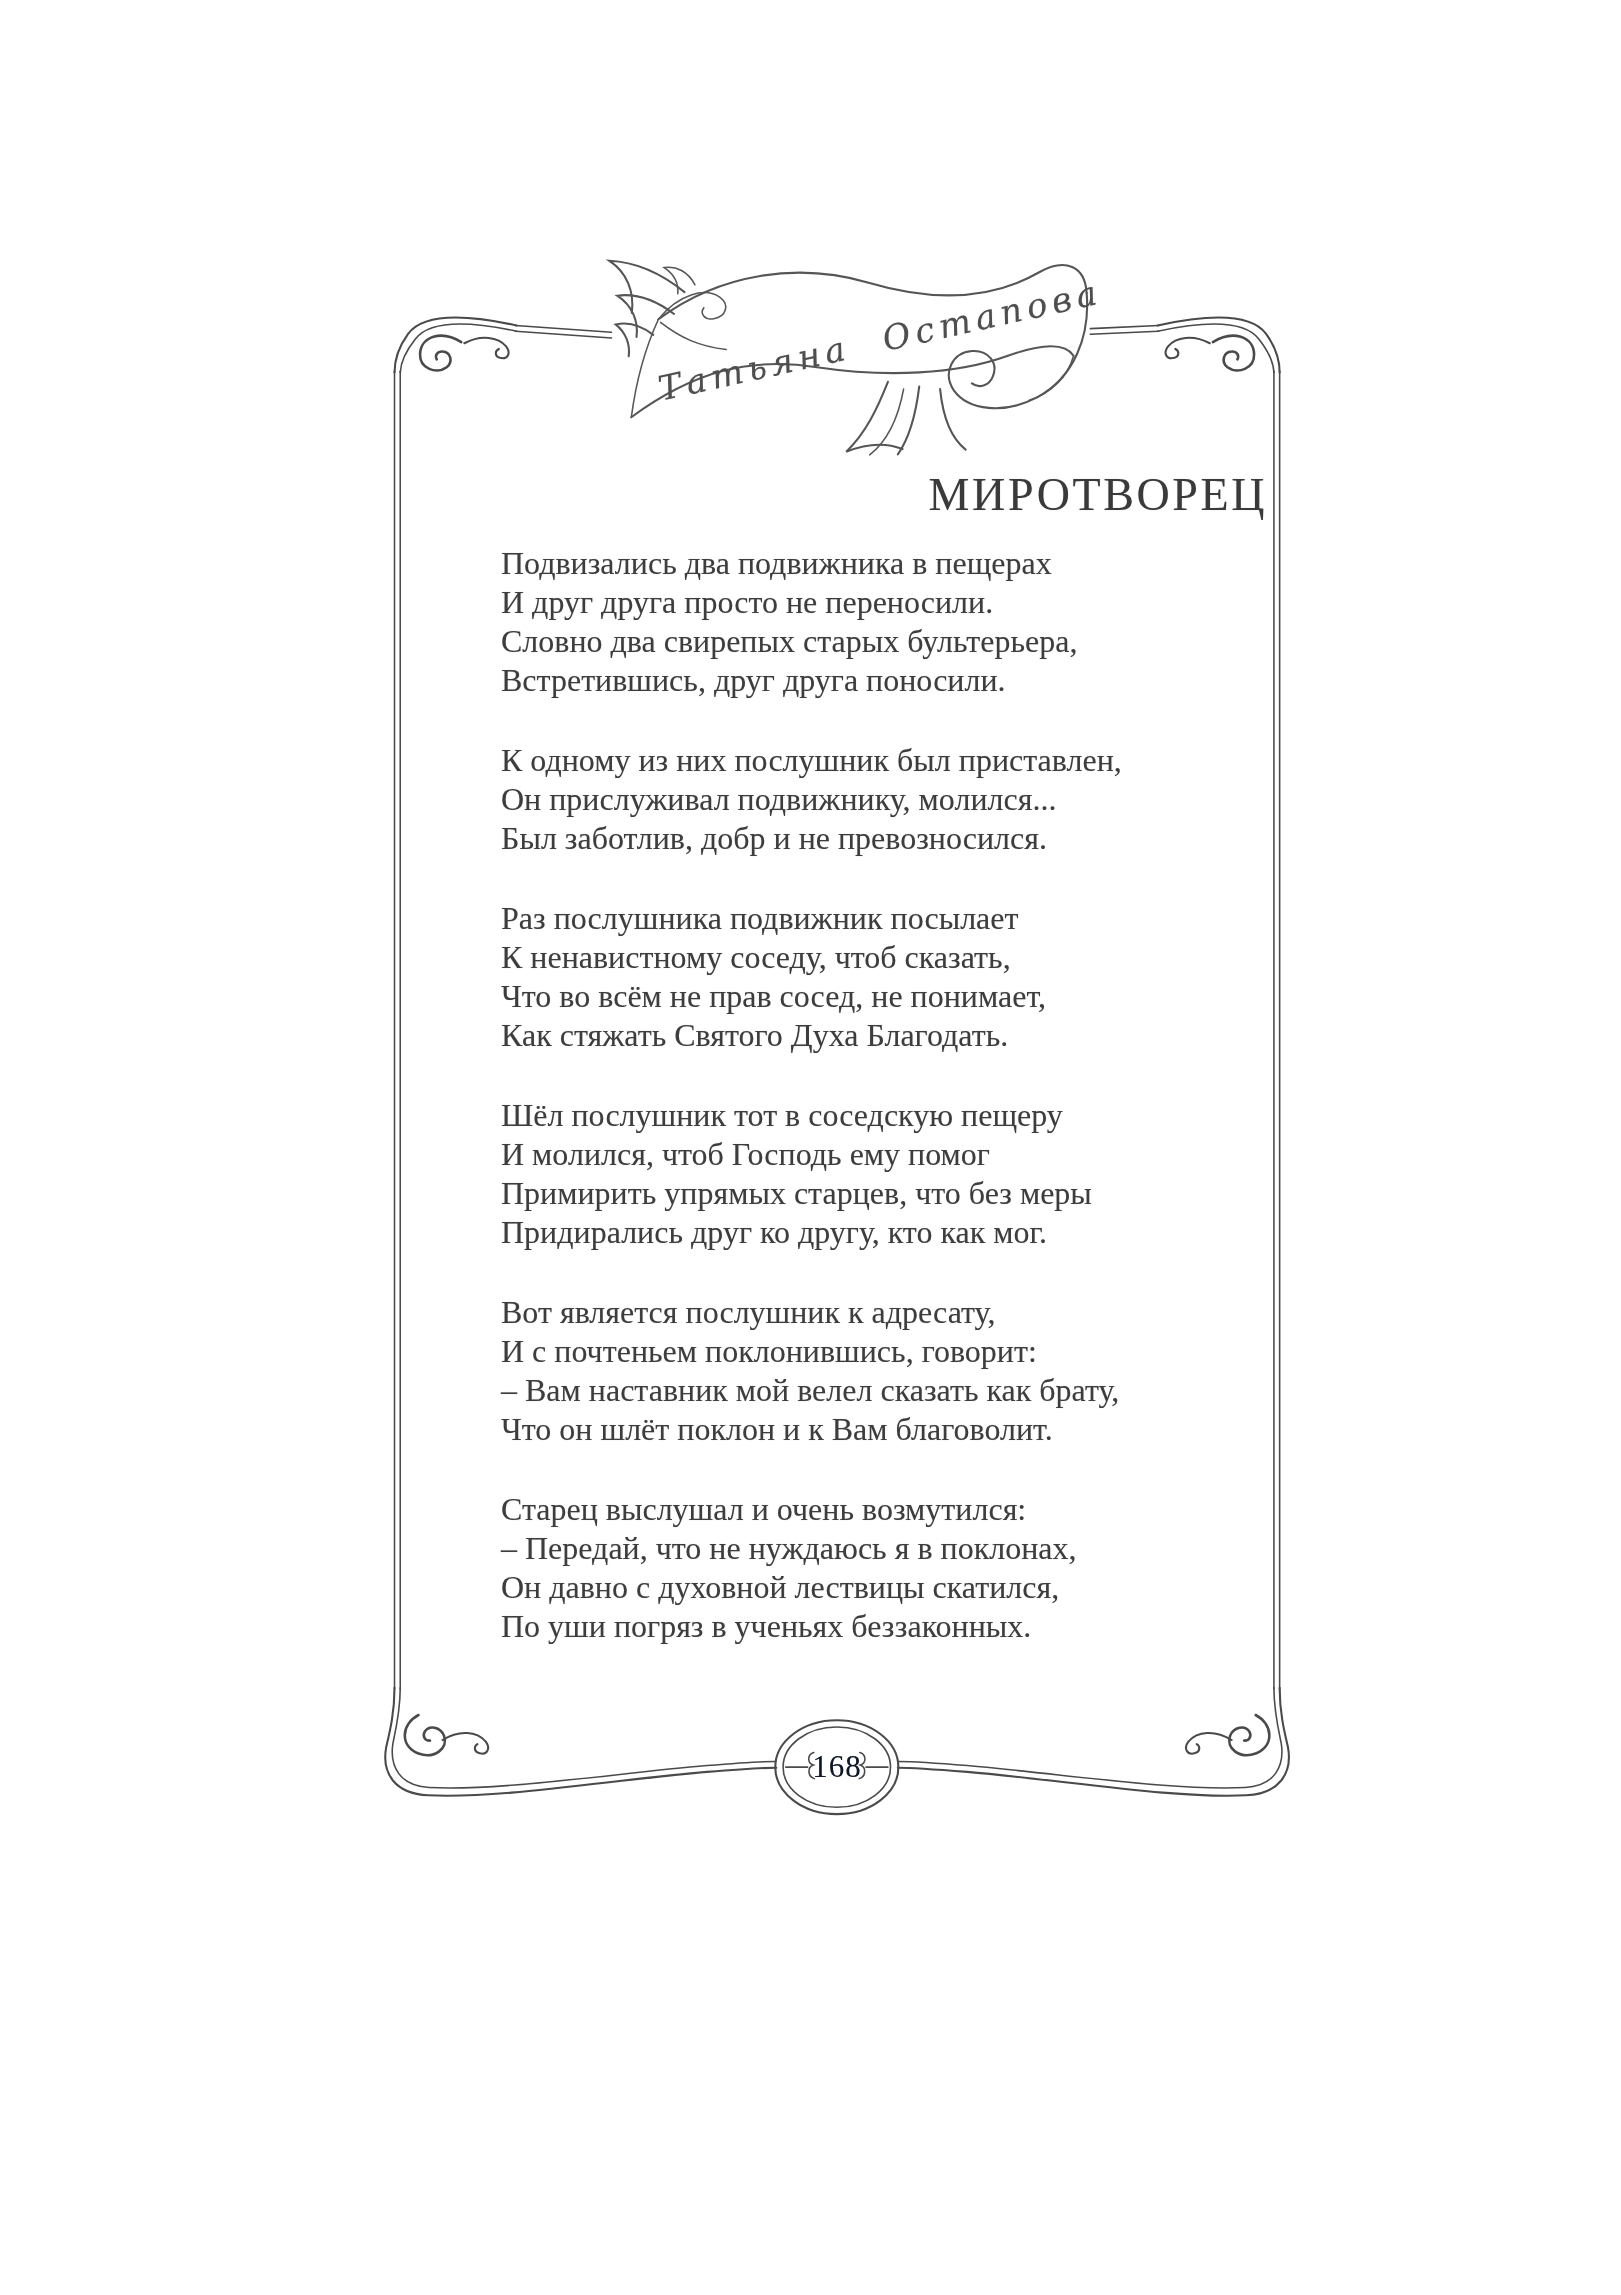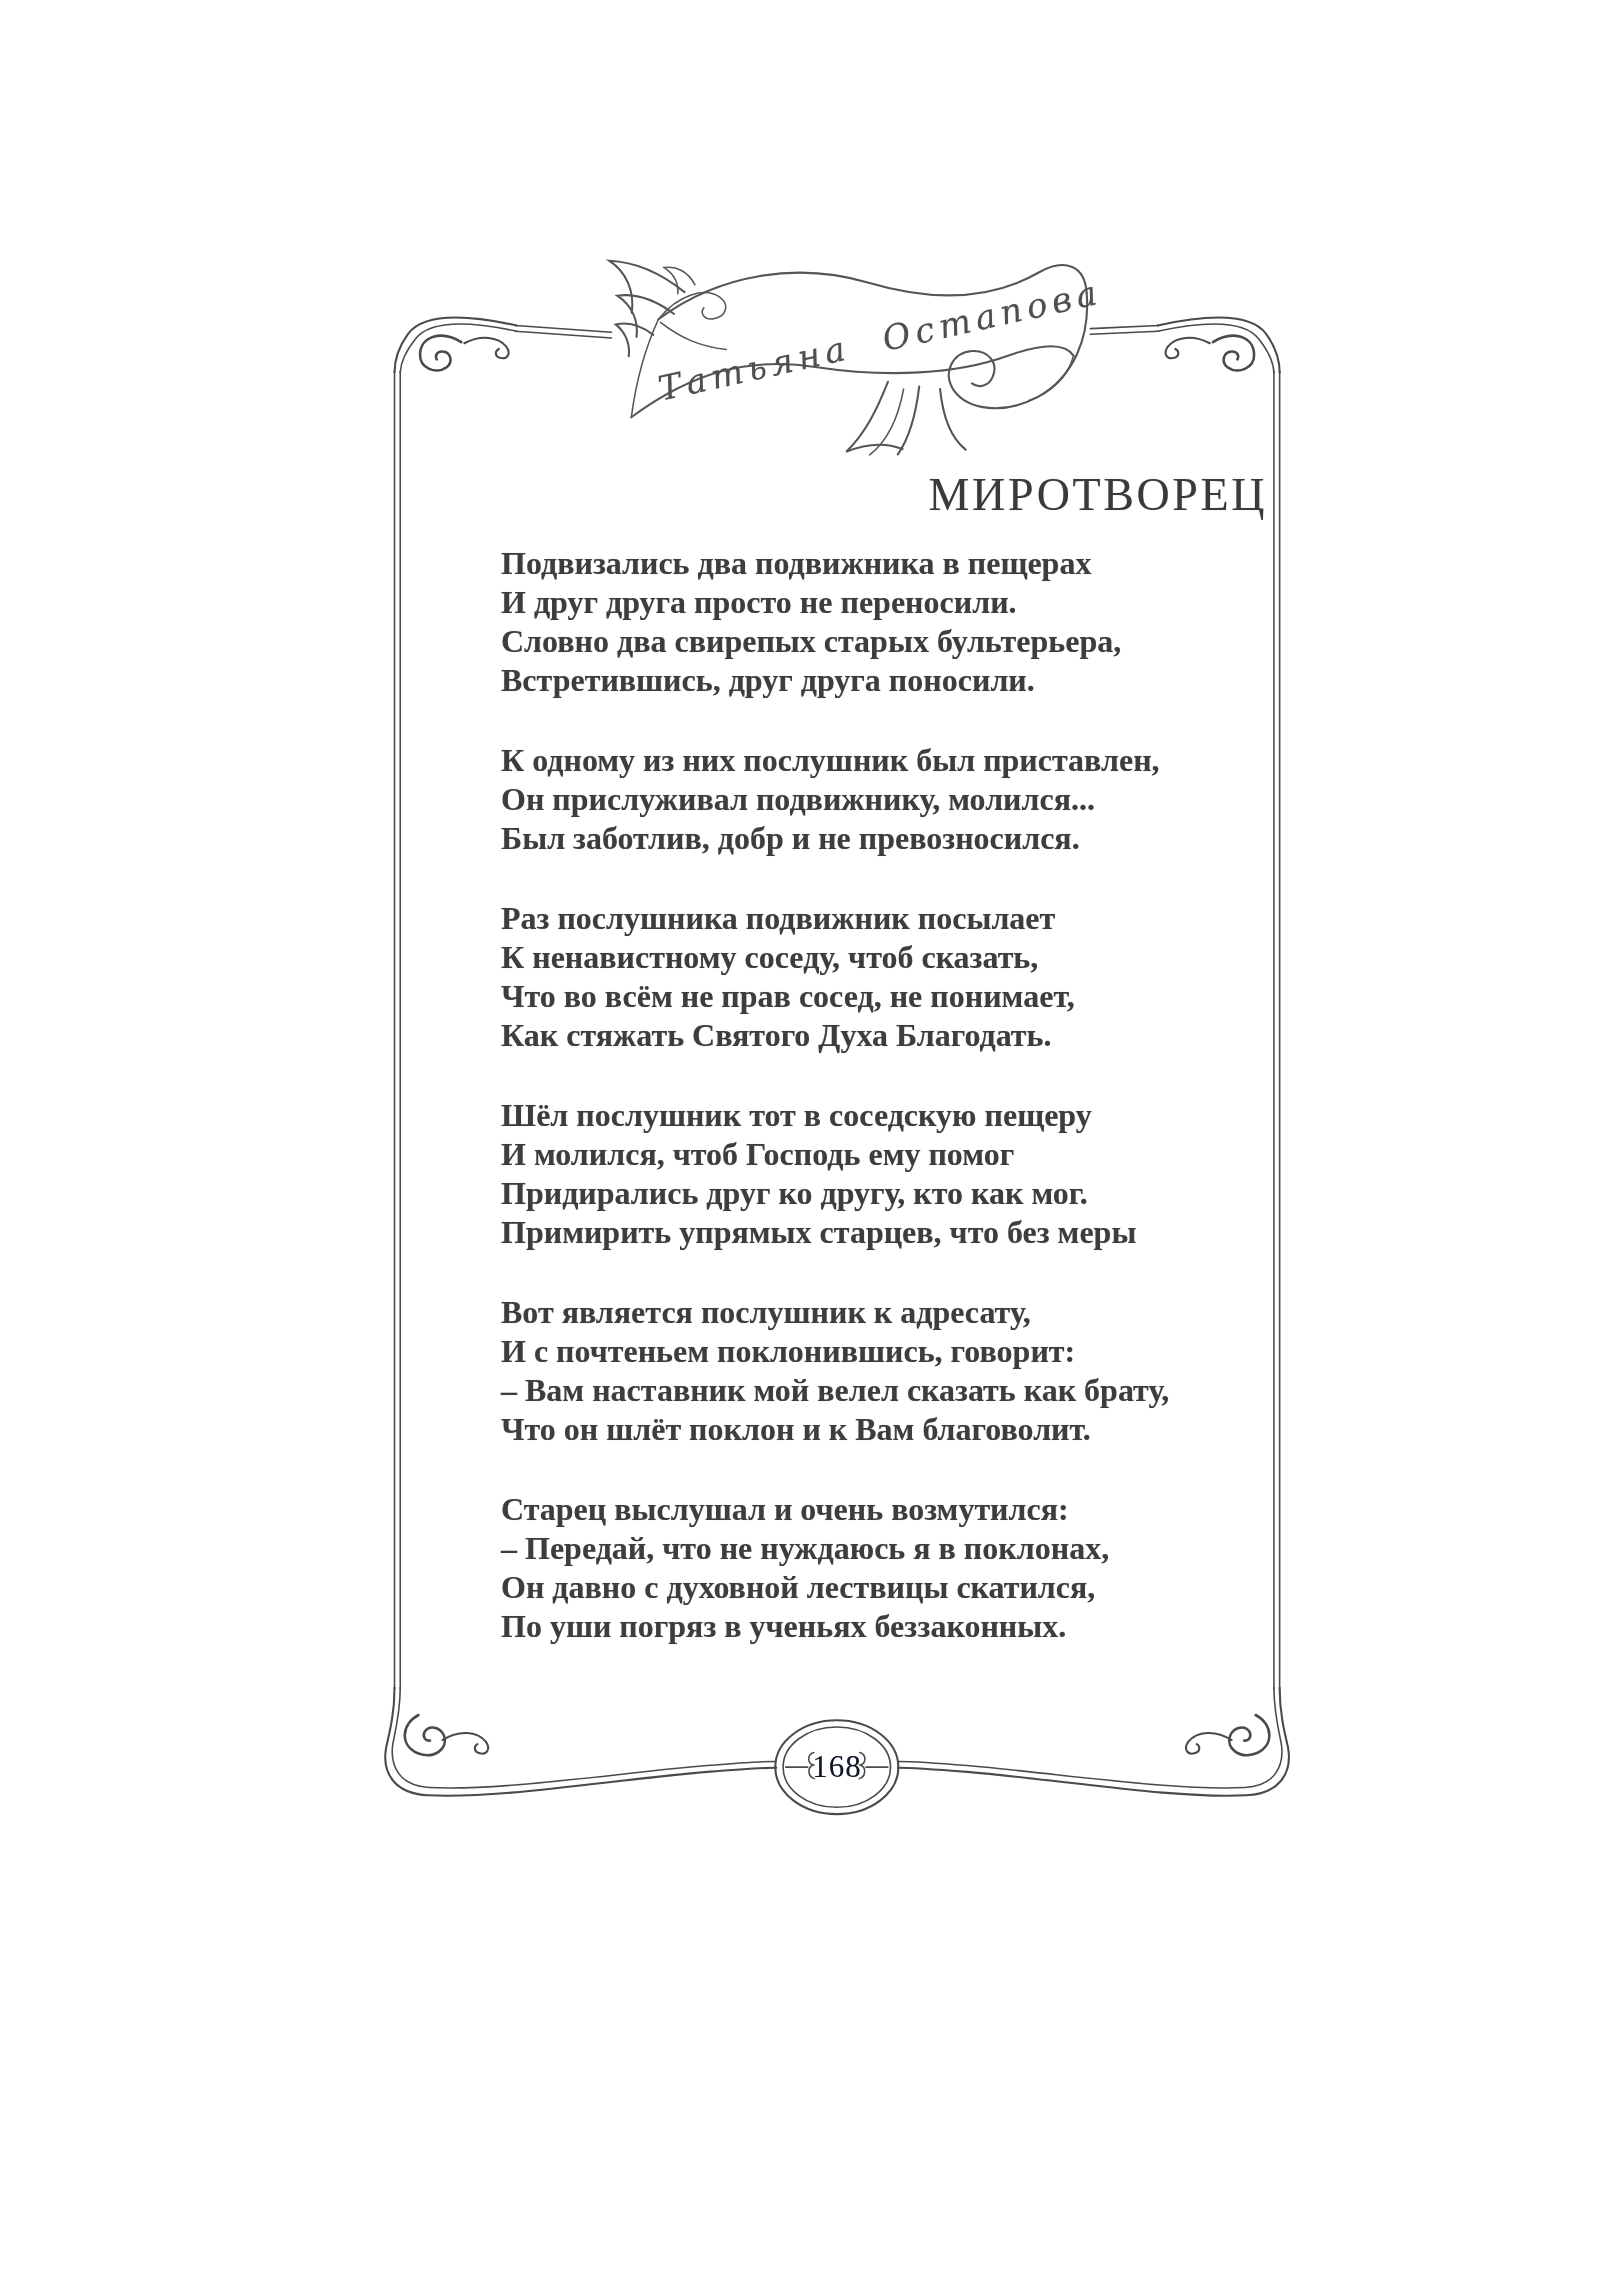--- a/index.html
+++ b/index.html
@@ -59,7 +59,7 @@
   }
   .stanza { margin: 0 0 41px 0; }
   .stanza:last-child { margin-bottom: 11px; }
-  .line { white-space: nowrap; font-weight: bold; }
+  .line { white-space: nowrap; }
   .page-number {
     position: absolute;
     left: 837px;

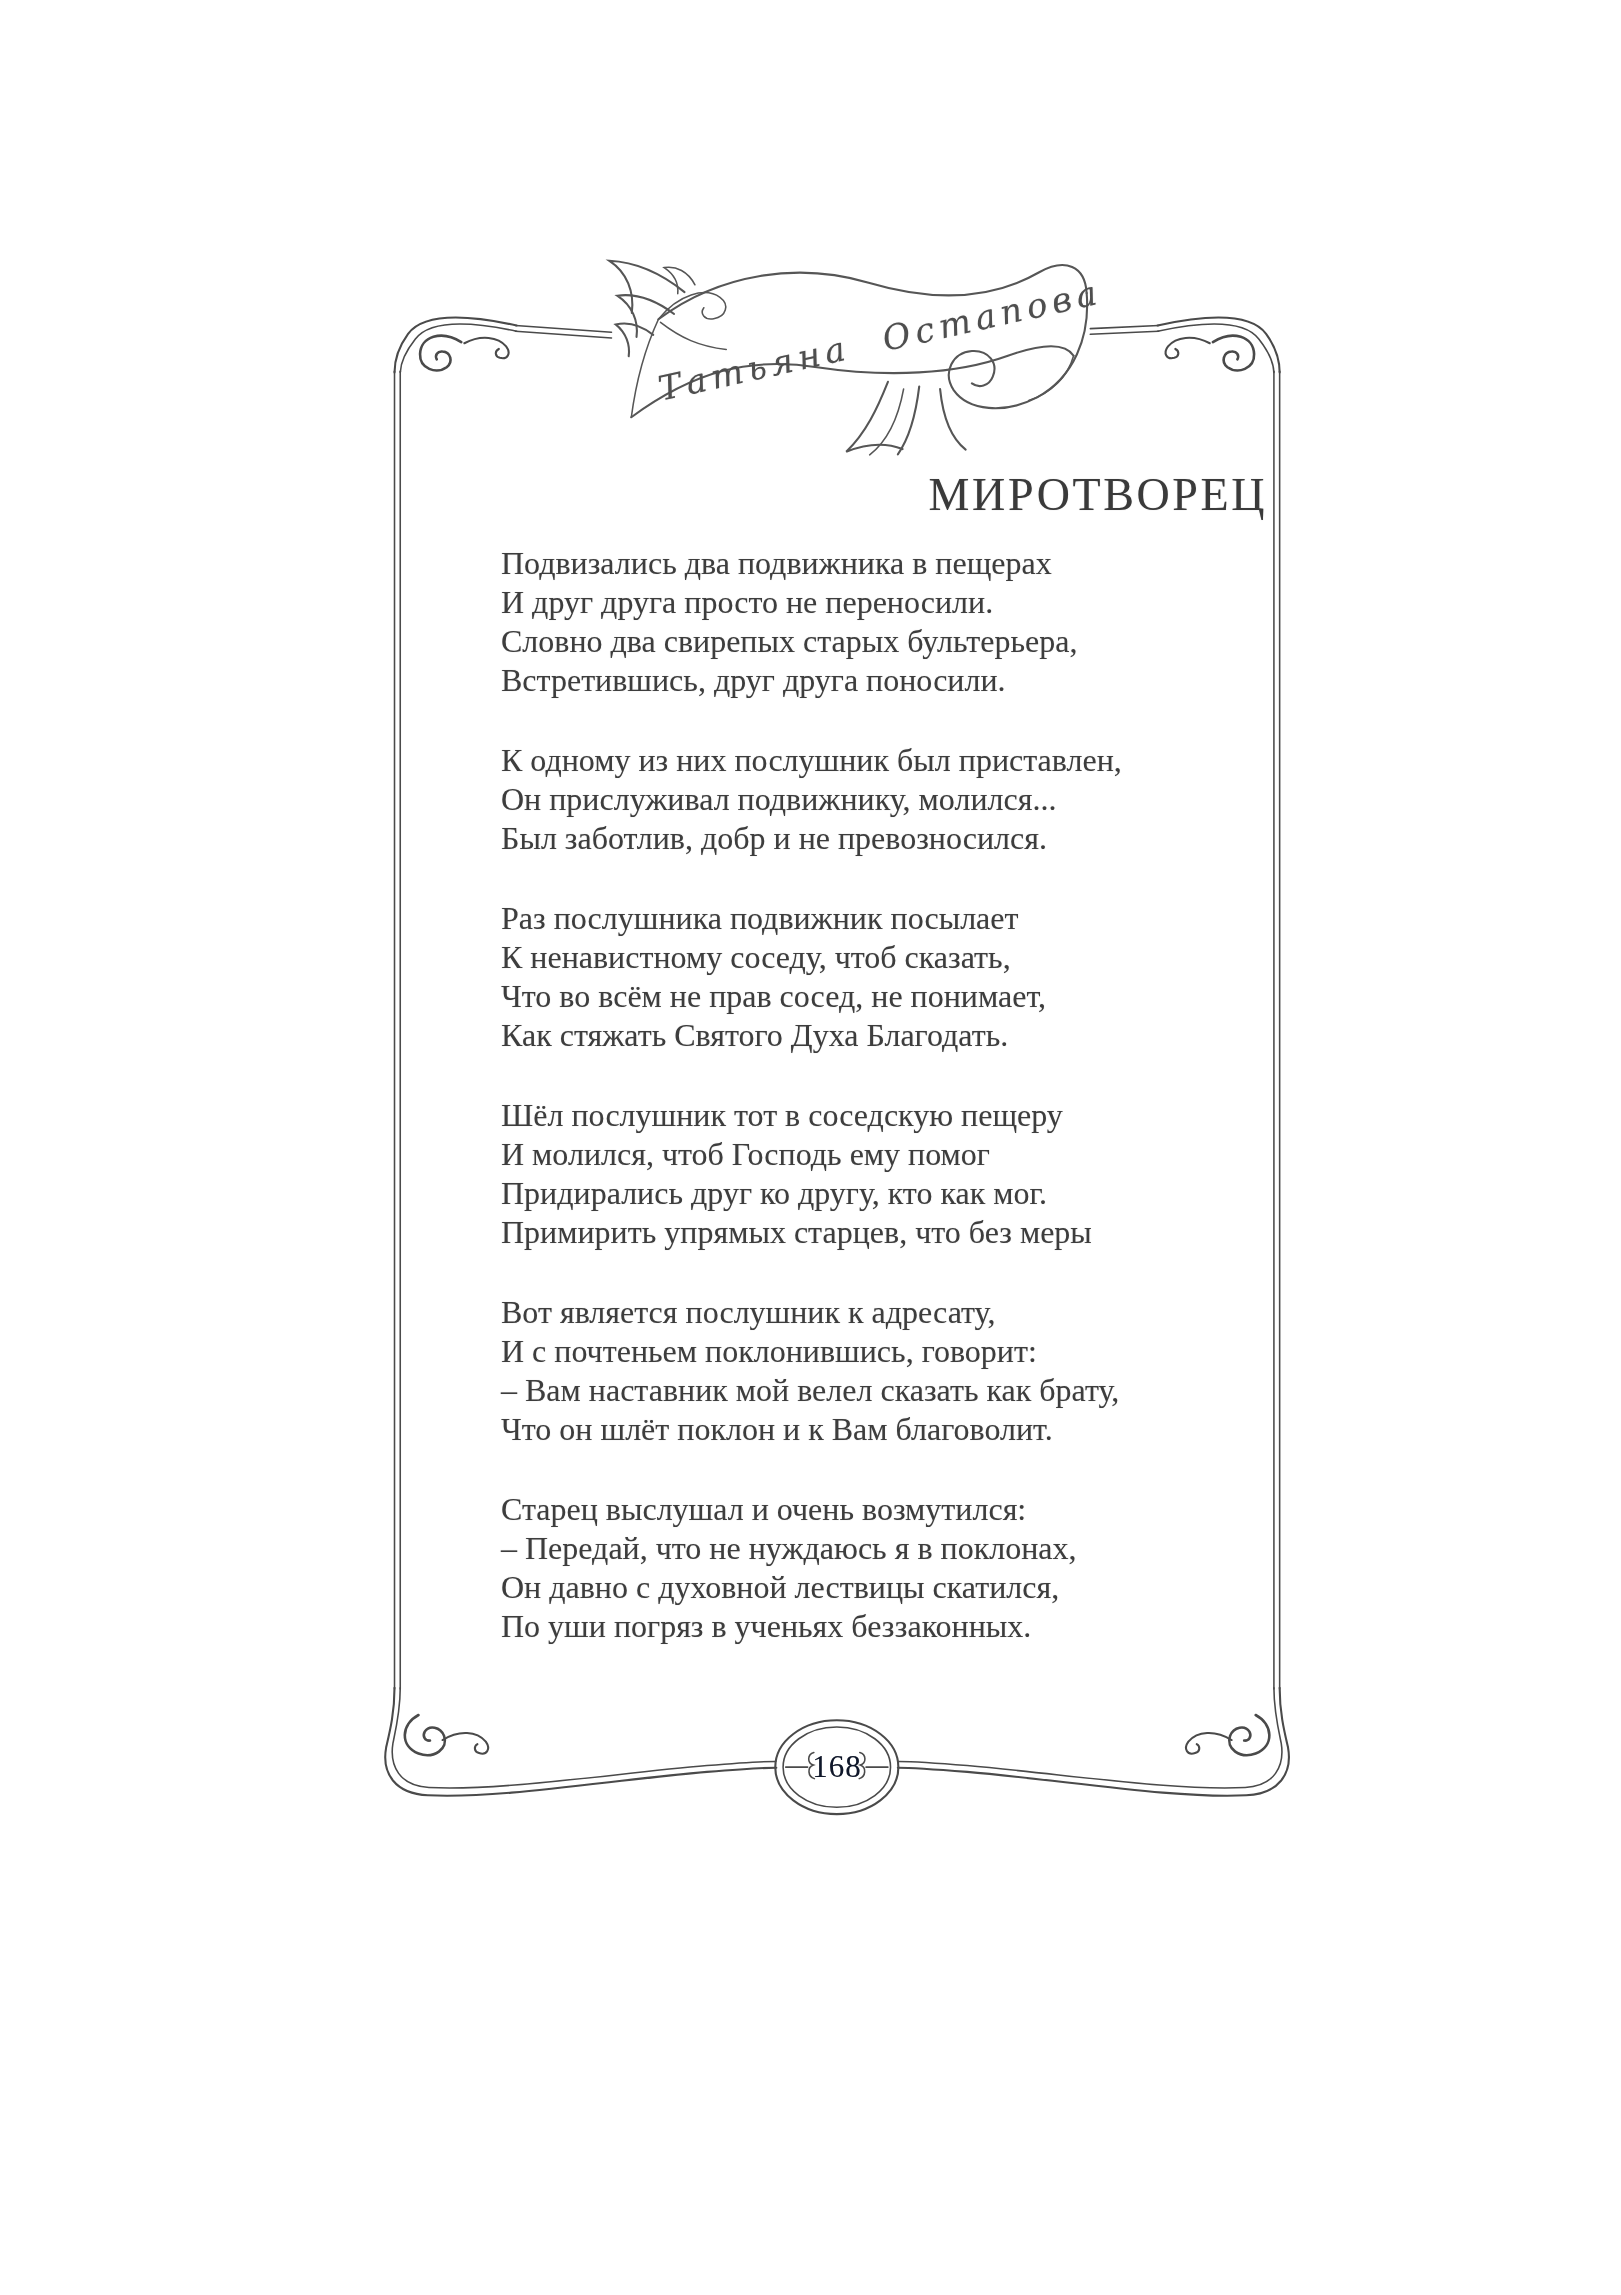--- a/index.html
+++ b/index.html
@@ -170,8 +170,8 @@
     <div class="stanza">
       <div class="line">Шёл послушник тот в соседскую пещеру</div>
       <div class="line">И молился, чтоб Господь ему помог</div>
+      <div class="line">Примирить упрямых старцев, что без меры</div>
       <div class="line">Придирались друг ко другу, кто как мог.</div>
-      <div class="line">Примирить упрямых старцев, что без меры</div>
     </div>
     <div class="stanza">
       <div class="line">Вот является послушник к адресату,</div>

